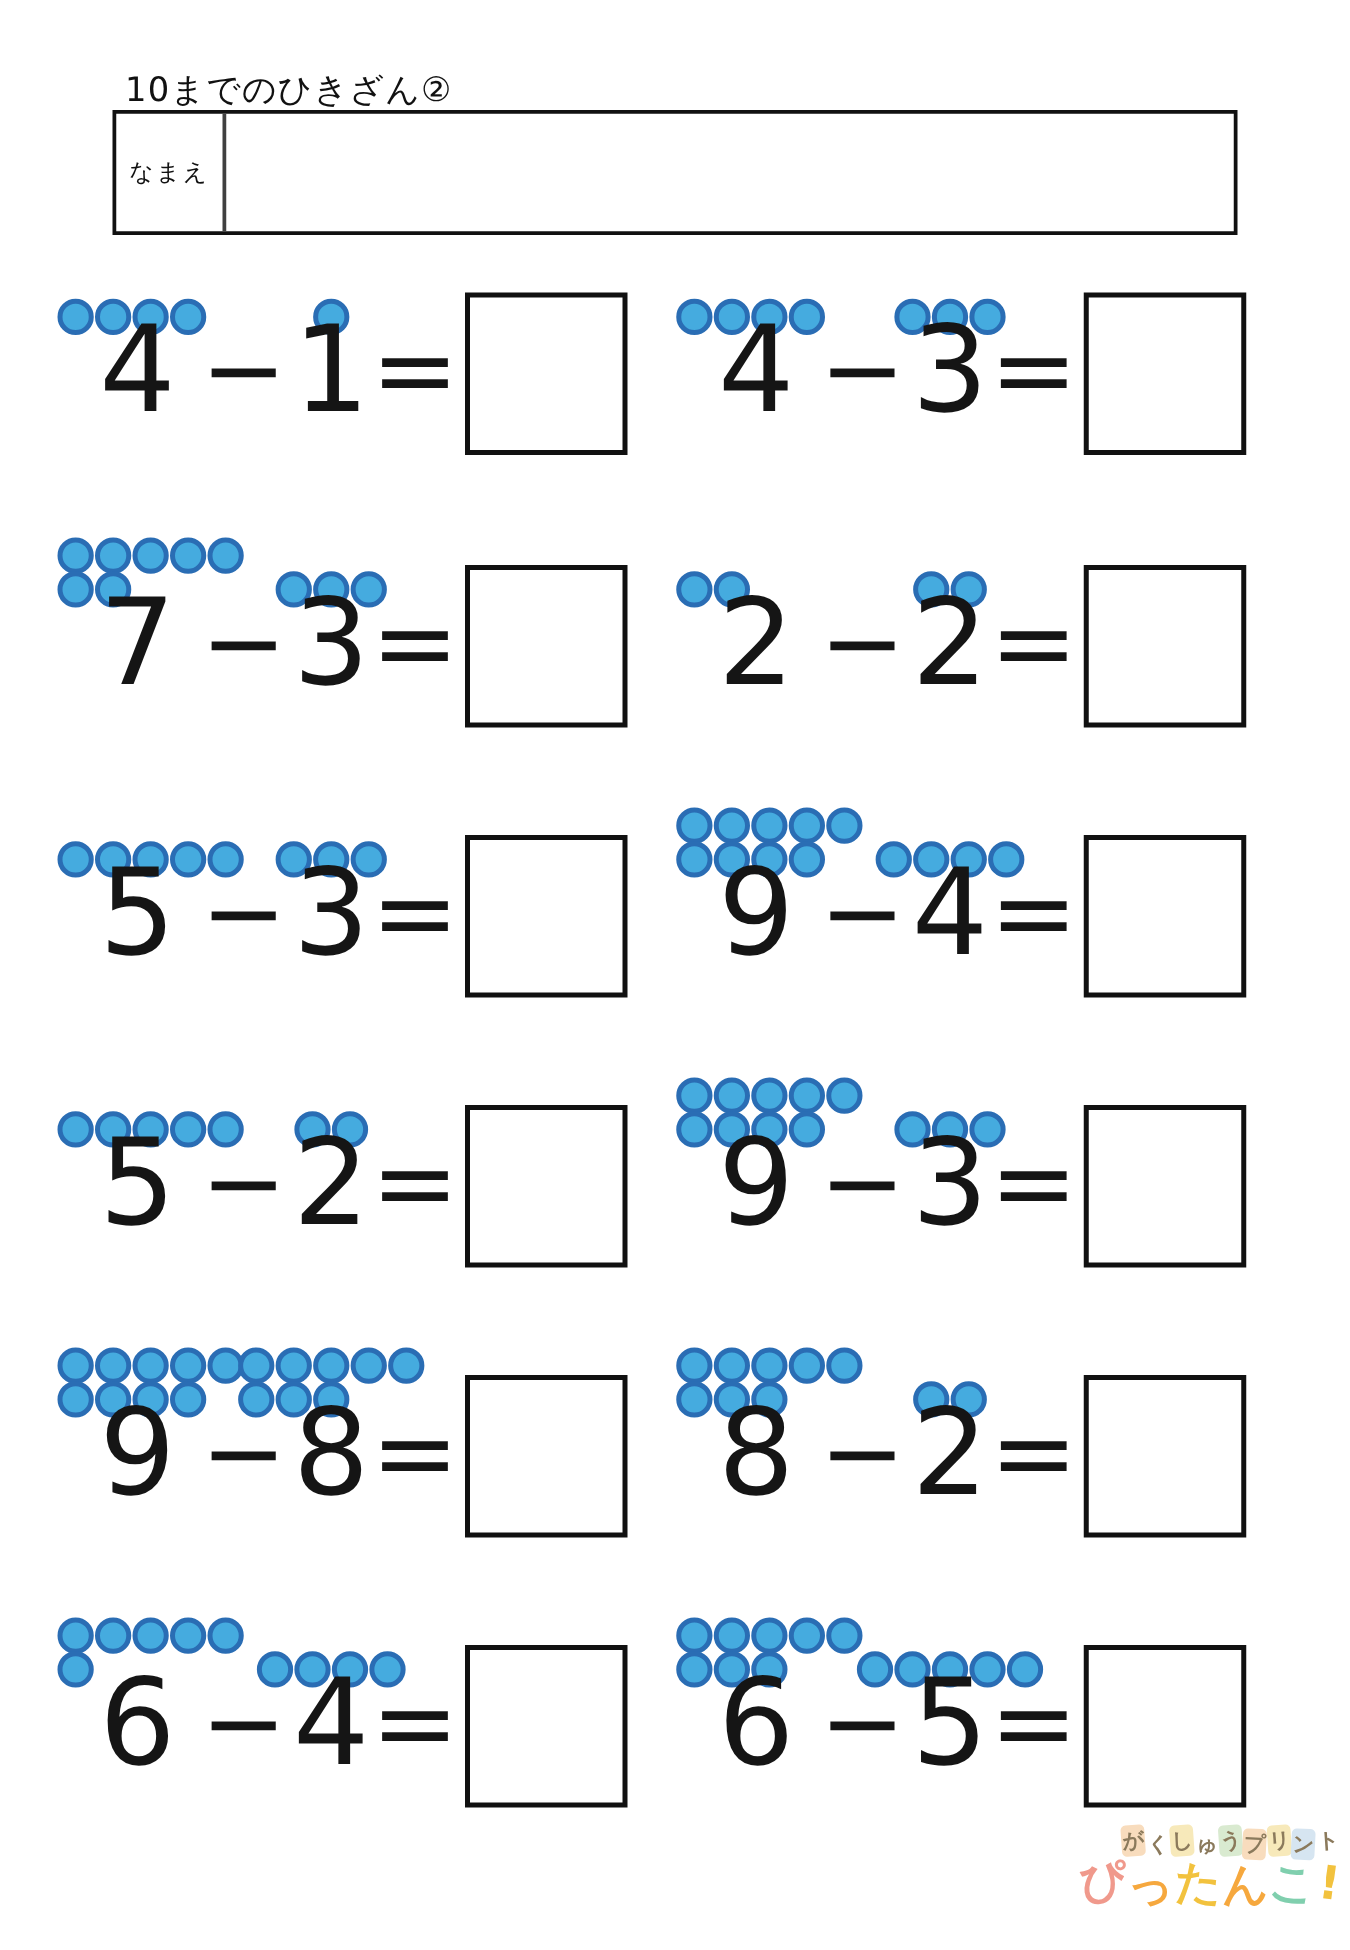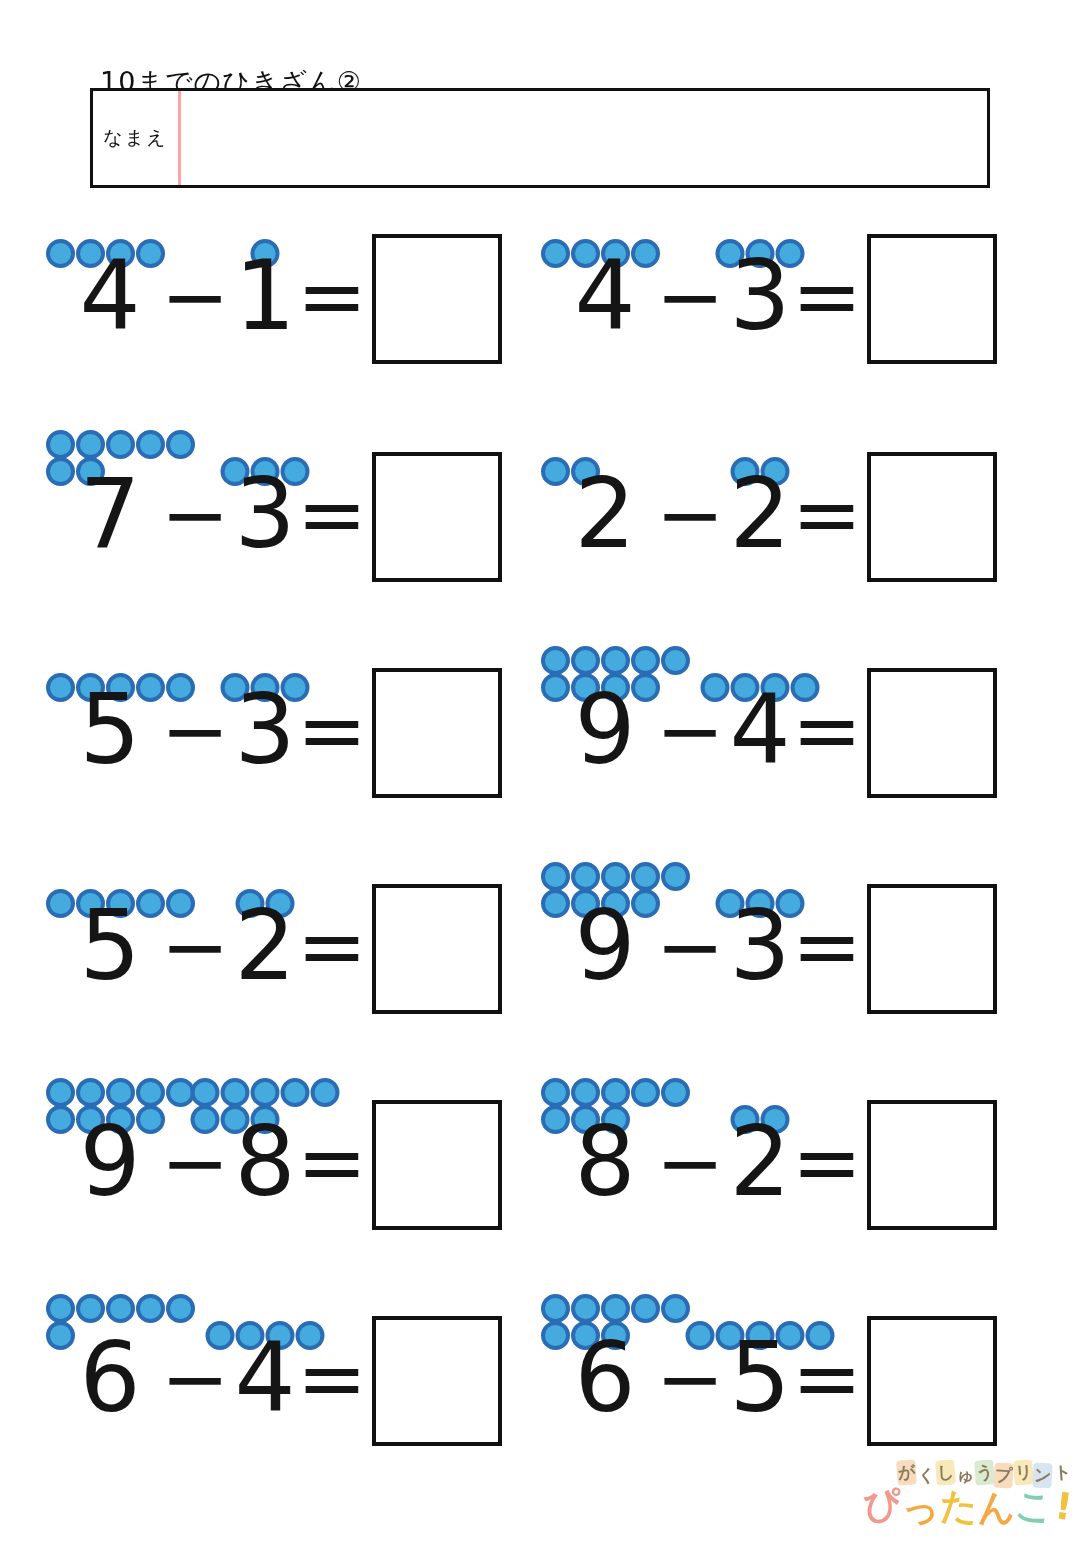--- a/index.html
+++ b/index.html
@@ -10,7 +10,7 @@
   }
   
   .worksheet-title{
-    position:absolute;left:100px;top:64px;font-size:27px;letter-spacing:1px;color:#111;
+    position:absolute;left:100px;top:54px;font-size:27px;letter-spacing:1px;color:#111;
   }
   .name-table{
     position:absolute;left:90px;top:88px;width:894px;height:94px;

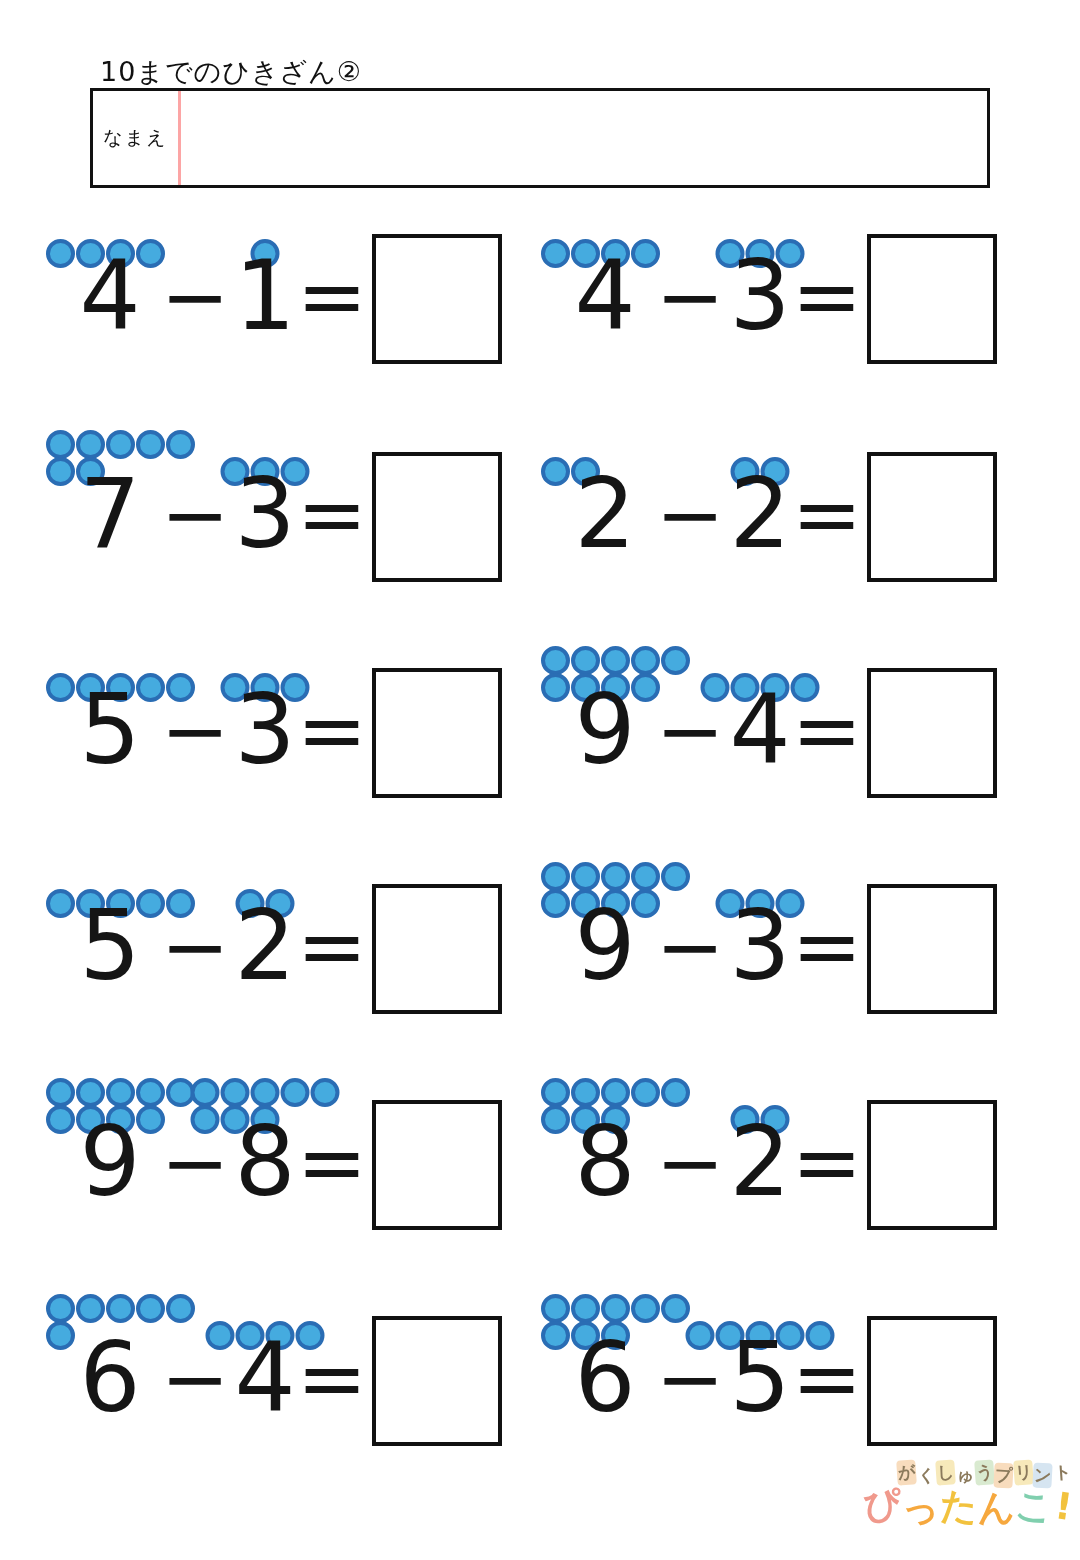--- a/index.html
+++ b/index.html
@@ -17,7 +17,7 @@
     border:3px solid #111;display:flex;background:#fff;
   }
   .name-label-cell{
-    width:85px;border-right:3px solid #fca5a5;display:flex;
+    width:85px;border-right:3px solid #404040;display:flex;
     align-items:center;justify-content:center;font-size:19px;letter-spacing:2px;color:#111;
   }
   .name-input-cell{flex:1;}

